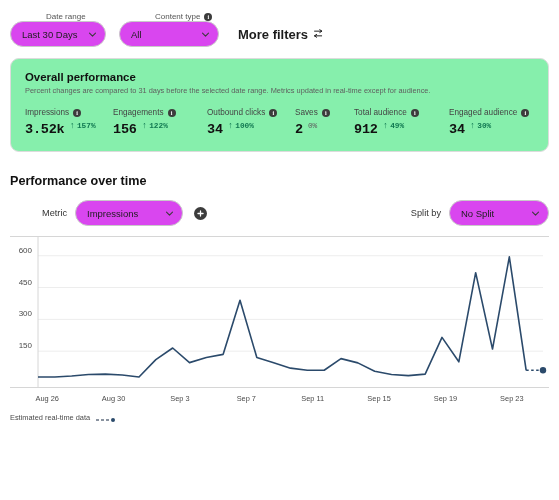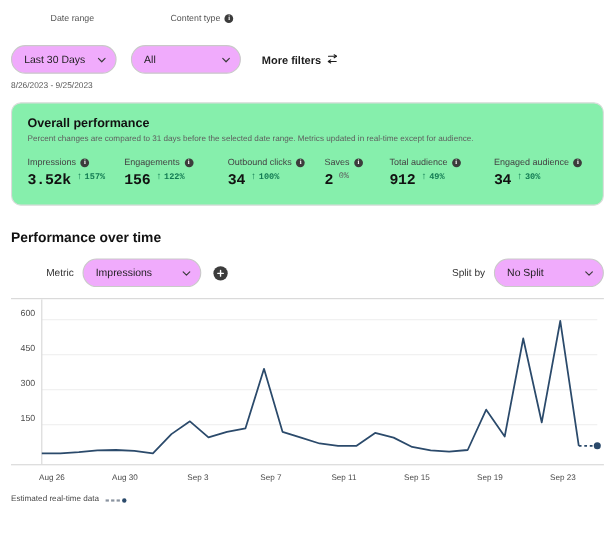--- a/index.html
+++ b/index.html
@@ -27,7 +27,7 @@
   .filters { display: flex; align-items: flex-end; gap: 13px; margin-top: 12px; }
   .field { display: flex; flex-direction: column; }
   .field-label {
-    font-size: 8px; color: #555; margin-bottom: 20px;
+    font-size: 8px; color: #555; margin-bottom: 0;
     display: flex; align-items: center; gap: 4px; padding-left: 36px;
   }
   .select {

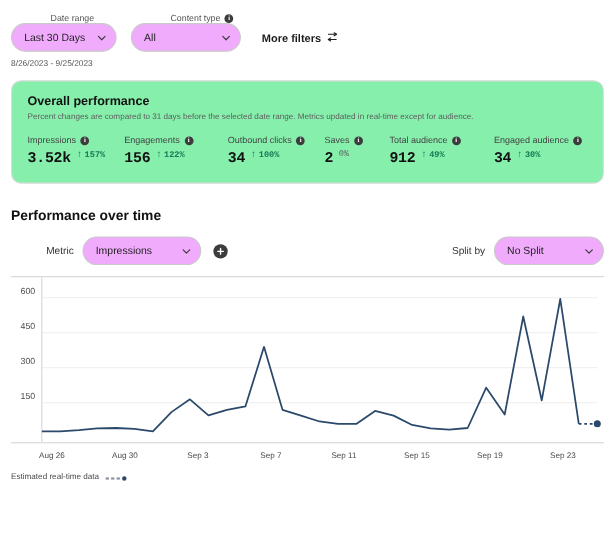--- a/index.html
+++ b/index.html
@@ -32,7 +32,7 @@
   }
   .select {
     width: 96px; height: 26px; border: 1px solid #c9c9c9; border-radius: 14px;
-    background: #f0abfc; display: flex; align-items: center; justify-content: space-between;
+    background: #d946ef; display: flex; align-items: center; justify-content: space-between;
     padding: 0 9px 0 11px; font-size: 9.5px; color: #1d1d1d; cursor: pointer;
   }
   .select.wide { width: 100px; }

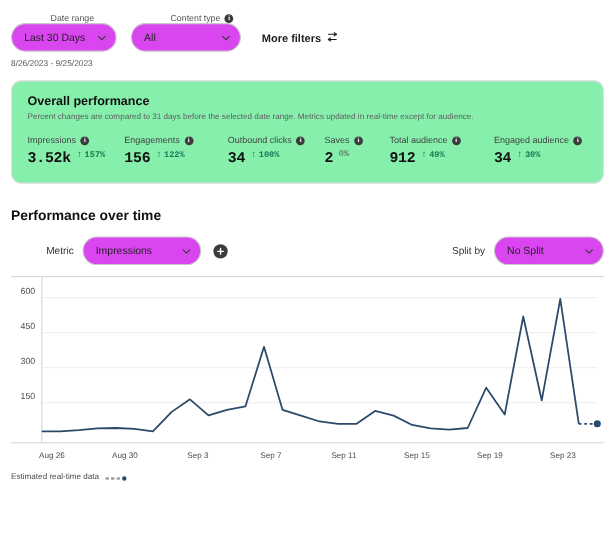--- a/index.html
+++ b/index.html
@@ -39,7 +39,7 @@
   .chev { width: 8px; height: 8px; flex: none; }
   .chev svg { display: block; }
   .more-filters {
-    display: flex; align-items: center; gap: 5px; font-size: 10px; font-weight: 600;
+    display: flex; align-items: center; gap: 5px; font-size: 13px; font-weight: 600;
     color: #1d1d1d; margin-bottom: 5px; cursor: pointer; margin-left: 6px;
   }
   .daterange-note { font-size: 7.6px; color: #555; margin-top: 6px; }

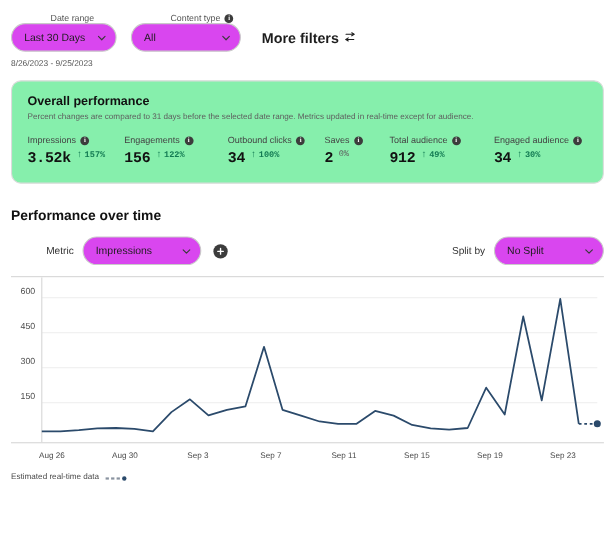--- a/index.html
+++ b/index.html
@@ -142,7 +142,6 @@
     </div>
   </div>
 
-  <div class="daterange-note">8/26/2023 - 9/25/2023</div>
 
   <div class="card">
     <div class="card-title">Overall performance</div>

